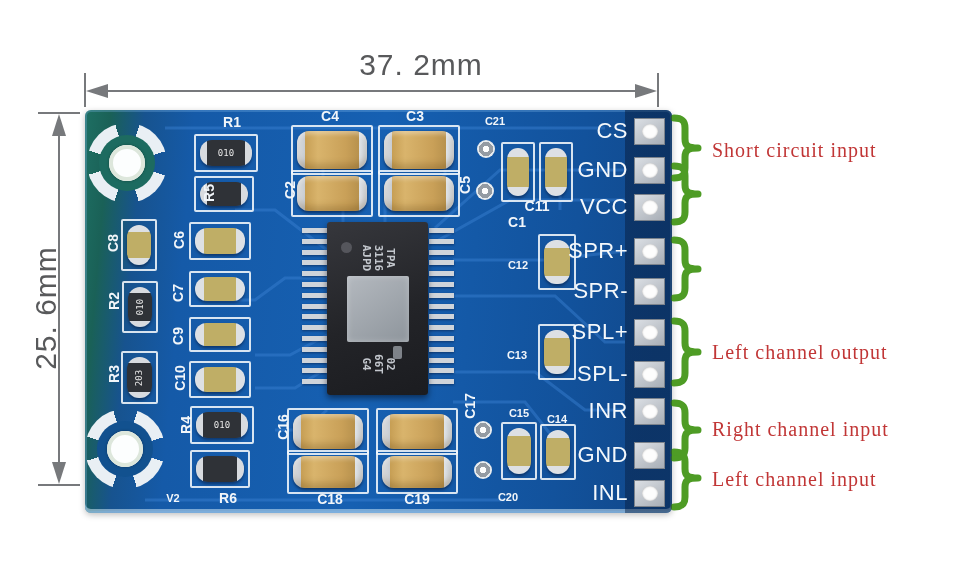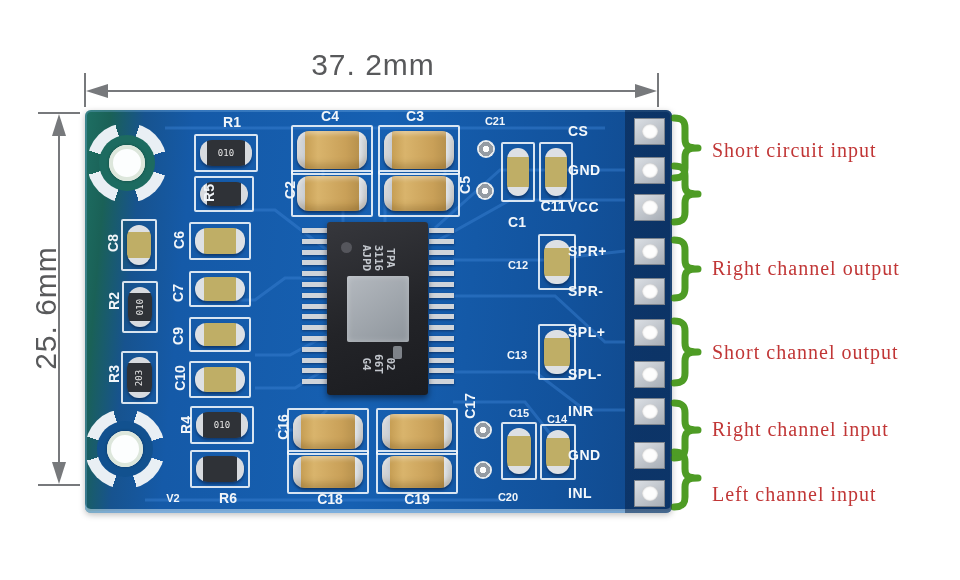--- a/index.html
+++ b/index.html
@@ -9,7 +9,7 @@
   .dim-svg{position:absolute;}
   .dim-label{position:absolute;color:#58595b;font-size:30px;letter-spacing:1px;
              font-family:"Liberation Sans",sans-serif;white-space:nowrap;}
-  .dim-label.top{transform:translateX(-50%);}
+  .dim-label.top{transform:translateX(-50%);margin-left:48px;}
   .dim-label.left{transform:translate(-50%,-50%) rotate(-90deg);}
   
   .board{position:absolute;left:85px;top:110px;width:587px;height:403px;border-radius:6px;

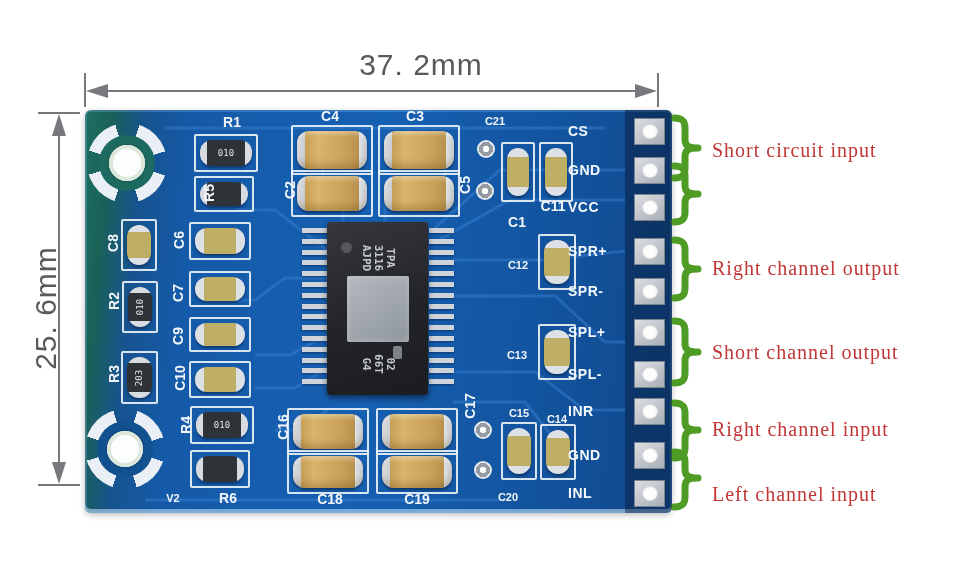--- a/index.html
+++ b/index.html
@@ -73,8 +73,8 @@
   .pad{position:absolute;left:549px;width:31px;height:27px;z-index:3;border:1px solid #7c838c;box-sizing:border-box;
        background:linear-gradient(145deg,#dbdfe4,#a8aeb6);display:flex;align-items:center;justify-content:center;}
   .pad-hole{width:16px;height:15px;border-radius:50%;background:#fdfdfd;box-shadow:inset 0 0 2px rgba(0,0,0,.35);}
-  .pinlbl{position:absolute;left:483px;width:60px;z-index:3;color:#f4f8fb;font-weight:bold;font-size:14px;
-          transform:translateY(-50%);letter-spacing:.5px;white-space:nowrap;}
+  .pinlbl{position:absolute;left:483px;width:60px;z-index:3;color:#f4f8fb;font-weight:normal;font-size:22px;
+          text-align:right;transform:translateY(-50%);letter-spacing:.5px;white-space:nowrap;}
   
   .braces{position:absolute;left:668px;top:100px;}
   .note{position:absolute;left:712px;transform:translateY(-50%);color:#c13636;

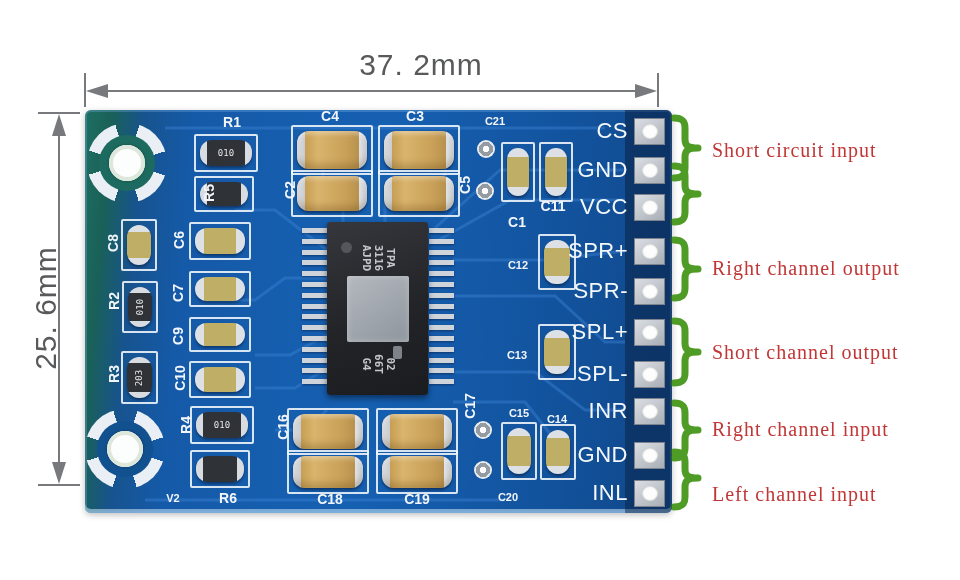--- a/index.html
+++ b/index.html
@@ -262,7 +262,7 @@
     <span class="sk rot" style="left:205px;top:80px">C2</span>
     <span class="sk rot" style="left:380px;top:75px">C5</span>
     <span class="sk" style="left:432px;top:112px">C1</span>
-    <span class="sk" style="left:468px;top:96px">C11</span>
+    <span class="sk" style="left:452px;top:96px">C11</span>
     <span class="sk rot" style="left:124px;top:83px">R5</span>
     <span class="sk rot" style="left:28px;top:133px">C8</span>
     <span class="sk rot" style="left:94px;top:130px">C6</span>

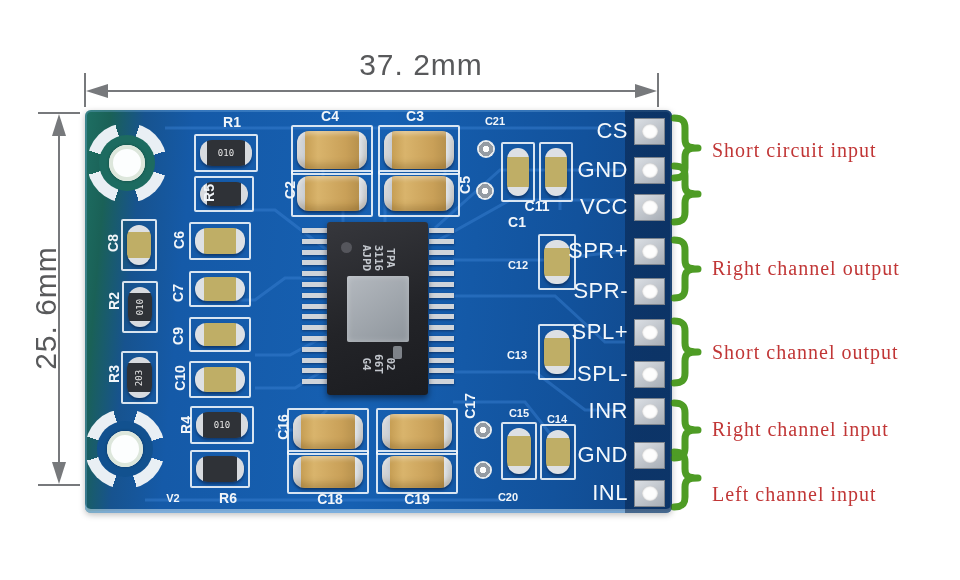--- a/index.html
+++ b/index.html
@@ -339,7 +339,6 @@
   </svg>
 
   <span class="note" style="top:150px">Short circuit input</span>
-  <span class="note" style="top:268px">Right channel output</span>
   <span class="note" style="top:352px">Short channel output</span>
   <span class="note" style="top:429px">Right channel input</span>
   <span class="note" style="top:494px">Left channel input</span>

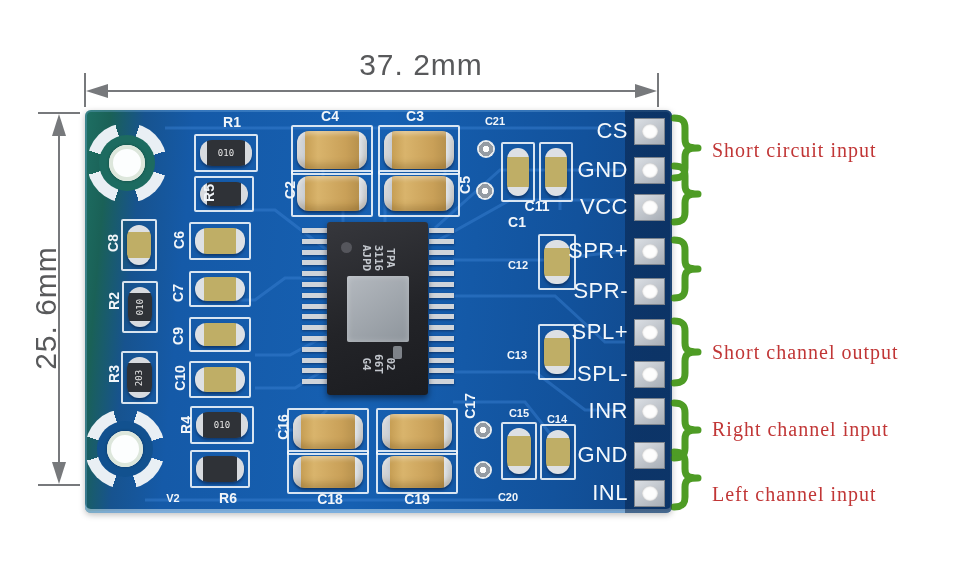--- a/index.html
+++ b/index.html
@@ -339,7 +339,7 @@
   </svg>
 
   <span class="note" style="top:150px">Short circuit input</span>
-  <span class="note" style="top:352px">Short channel output</span>
+  <span class="note" style="top:352px">Left channel output</span>
   <span class="note" style="top:429px">Right channel input</span>
   <span class="note" style="top:494px">Left channel input</span>
 

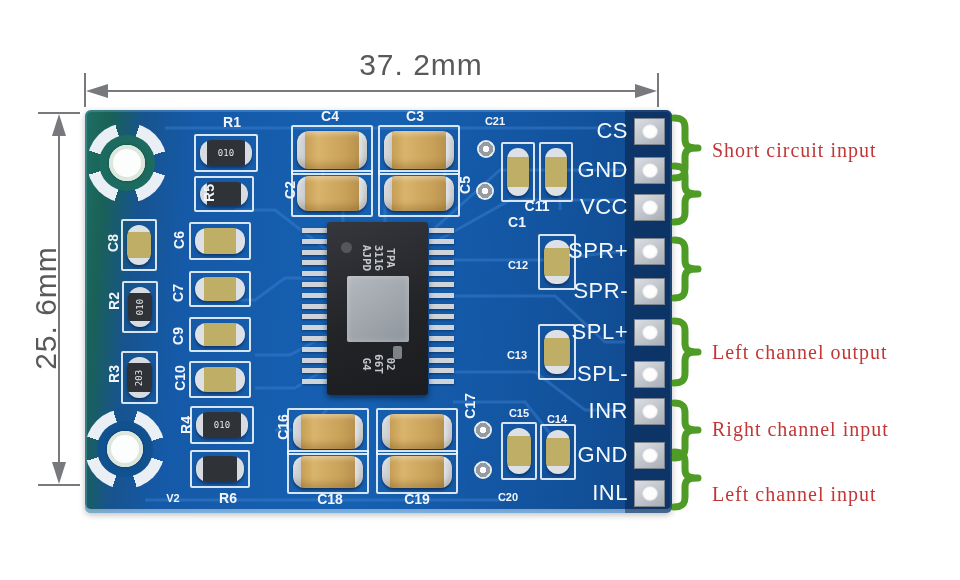--- a/index.html
+++ b/index.html
@@ -341,7 +341,7 @@
   <span class="note" style="top:150px">Short circuit input</span>
   <span class="note" style="top:352px">Left channel output</span>
   <span class="note" style="top:429px">Right channel input</span>
-  <span class="note" style="top:494px">Left channel input</span>
+  <span class="note" style="top:479px">Left channel input</span>
 
 </div>
 

